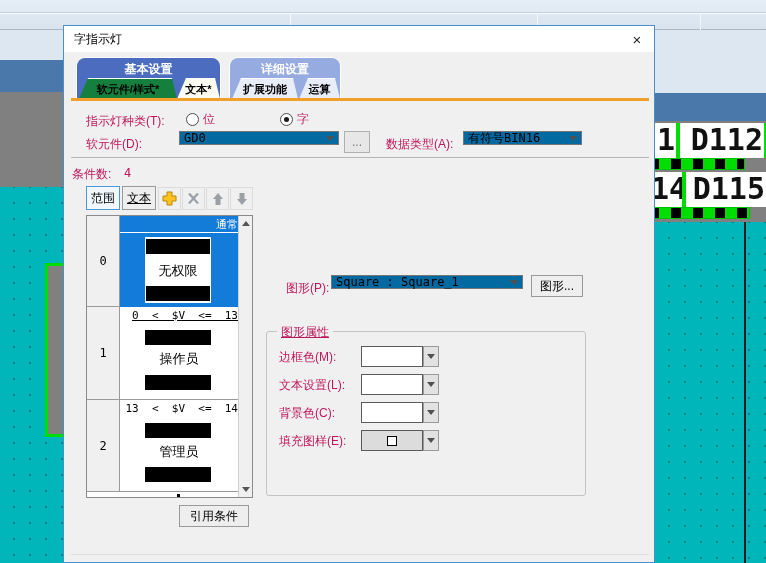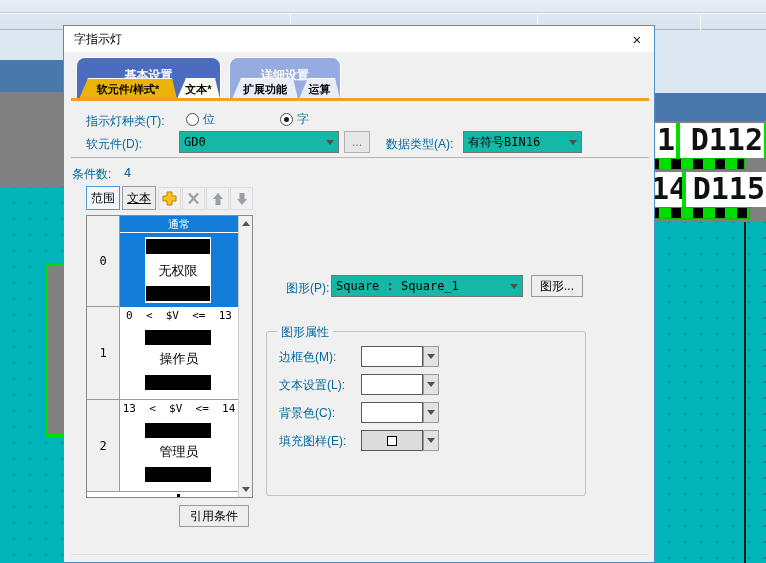--- a/index.html
+++ b/index.html
@@ -46,7 +46,7 @@
     font-size:15px; color:#222; cursor:default; }
 
   .tabgroup { border-radius:9px 9px 0 0; border:1px solid #ffffff; border-bottom:none; }
-  .tabgroup .gh { display:block; text-align:center; color:#fff; font-size:12px; font-weight:bold; padding-top:9px; }
+  .tabgroup .gh { display:block; text-align:center; color:#fff; font-size:12px; font-weight:bold; padding-top:3px; }
   .tg1 { left:12px; top:31px; width:145px; height:42px; background:#4c6cc0; }
   .tg2 { left:165px; top:31px; width:112px; height:42px; background:#96abdf; }
   .tab { position:absolute; bottom:0; height:21px; font-size:11px; font-weight:bold; color:#000;

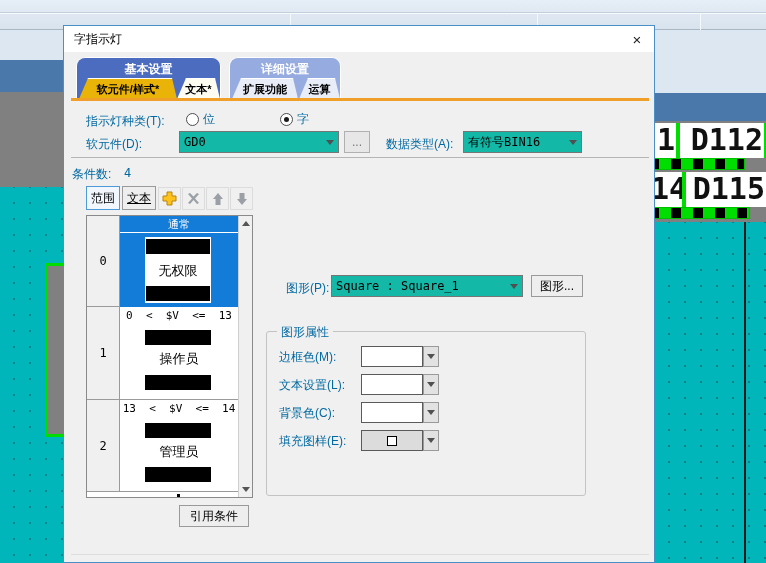--- a/index.html
+++ b/index.html
@@ -53,7 +53,7 @@
     display:flex; align-items:center; justify-content:center;
     clip-path:polygon(9px 0, calc(100% - 5px) 0, 100% 100%, 0 100%);
     border-top:1px solid #fff; white-space:nowrap; }
-  .tab.sel { background:#eab308;margin-top:12px; }
+  .tab.sel { background:#15803d;margin-top:12px; }
   .tab.plain { background:#fdfdf2; }
   .tab.lav { background:#e9edf8; }
   .orange-line { left:7px; top:72px; width:578px; height:3px; background:#f0a028; }

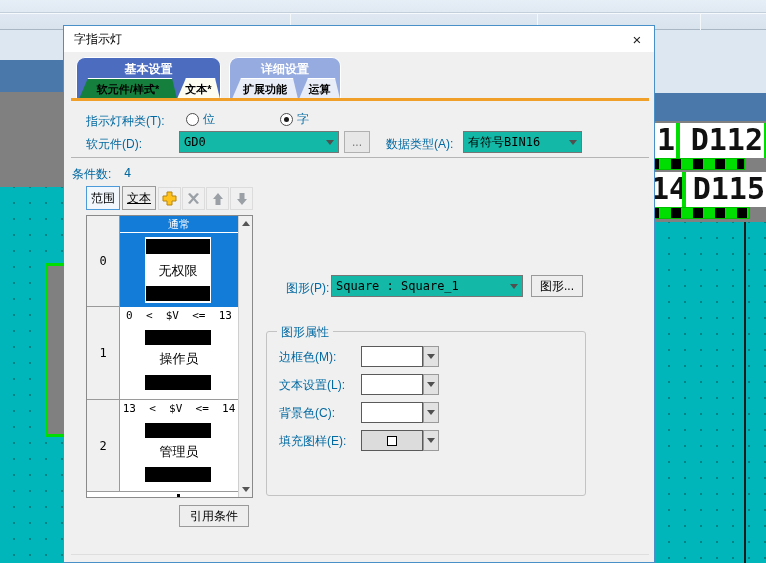--- a/index.html
+++ b/index.html
@@ -58,7 +58,7 @@
   .tab.lav { background:#e9edf8; }
   .orange-line { left:7px; top:72px; width:578px; height:3px; background:#f0a028; }
 
-  .lbl { font-size:12px; color:#0369a1; white-space:nowrap; }
+  .lbl { font-size:12px; color:#be185d; white-space:nowrap; }
   .sep-line { height:1px; background:#b5b5b5; }
 
   .radio { width:13px; height:13px; border:1px solid #4d4d4d; border-radius:50%; background:#fff; position:relative; display:inline-block; }

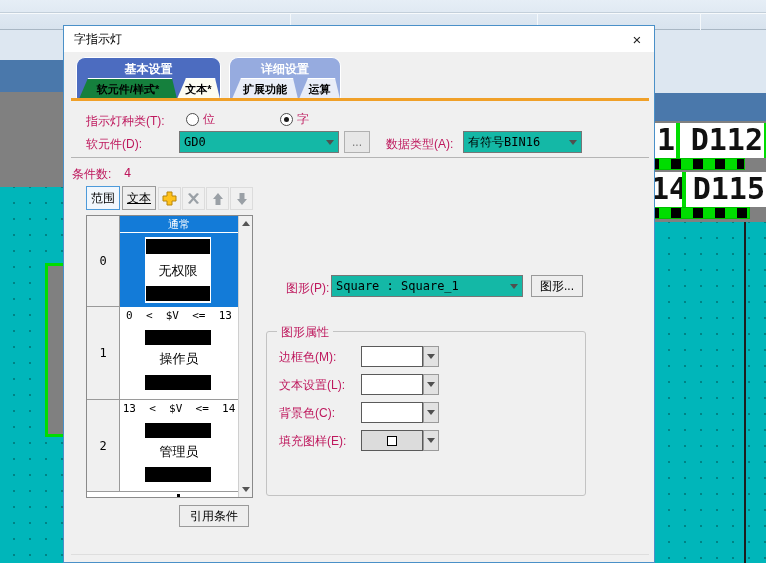--- a/index.html
+++ b/index.html
@@ -65,7 +65,7 @@
   .radio.on::after { content:""; position:absolute; inset:3px; border-radius:50%; background:#1a1a1a; }
   .radio-row { display:flex; align-items:center; gap:4px; }
 
-  .combo { border:1px solid #767676; background:#14b8a6; height:22px; display:flex; align-items:center; }
+  .combo { border:1px solid #767676; background:#0369a1; height:14px; display:flex; align-items:center; }
   .combo .val { flex:1; padding:0 4px; font-family:"DejaVu Sans Mono", monospace; font-size:12px;
     white-space:nowrap; overflow:hidden; }
   .combo .dd { width:17px; align-self:stretch; display:flex; align-items:center; justify-content:center; }

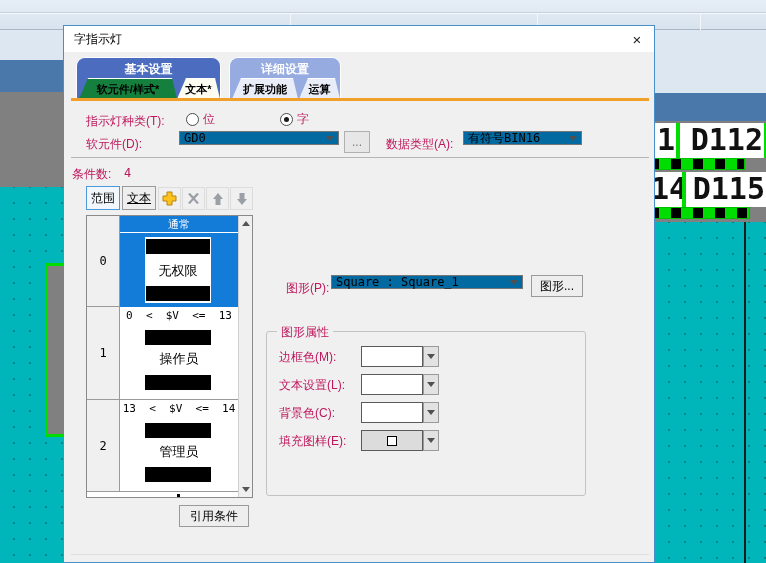--- a/index.html
+++ b/index.html
@@ -84,7 +84,7 @@
   .numcol-cell { left:0; width:33px; background:#f0f0f0; border-right:1px solid #9a9a9a; border-bottom:1px solid #9a9a9a;
     display:flex; align-items:center; justify-content:center; font-size:12px; font-family:"DejaVu Sans Mono",monospace; }
   .rowc { left:33px; width:118px; overflow:hidden; }
-  .rowc .hdr { display:block; height:17px; line-height:17px; text-align:center; font-size:11px;
+  .rowc .hdr { display:block; height:17px; line-height:17px; text-align:right; font-size:11px;
     font-family:"DejaVu Sans Mono",monospace; white-space:pre; }
   .blackbar { left:25px; width:66px; height:15px; background:#000; }
   .prev-text { left:0; width:100%; text-align:center; font-size:13px; color:#000; }

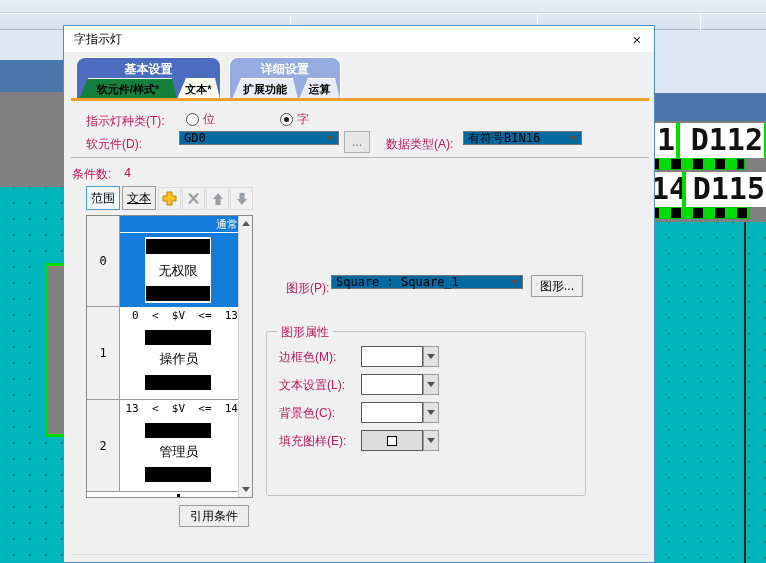--- a/index.html
+++ b/index.html
@@ -234,7 +234,7 @@
       </div>
 
       <div class="abs rowc" style="top:91px; height:93px; background:#fff; border-bottom:1px solid #9a9a9a;">
-        <span class="hdr" style="color:#000;">0  &lt;  $V  &lt;=  13</span>
+        <span class="hdr" style="color:#000;text-decoration:underline;">0  &lt;  $V  &lt;=  13</span>
         <div class="abs blackbar" style="top:23px;"></div>
         <div class="abs prev-text" style="top:43px;">操作员</div>
         <div class="abs blackbar" style="top:68px;"></div>

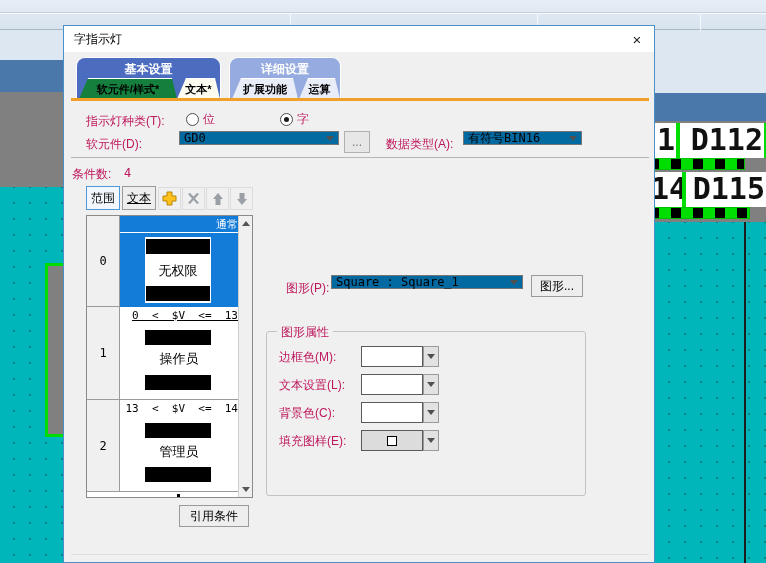--- a/index.html
+++ b/index.html
@@ -271,7 +271,7 @@
     <div class="abs btn" style="left:467px; top:249px; width:52px; height:22px;">图形...</div>
 
     <div class="abs groupbox" style="left:202px; top:305px; width:320px; height:165px;"></div>
-    <span class="abs lbl gb-title" style="left:213px; top:298px;">图形属性</span>
+    <span class="abs lbl gb-title" style="left:213px; top:298px;text-decoration:underline;">图形属性</span>
 
     <span class="abs lbl" style="left:215px; top:323px;">边框色(M):</span>
     <div class="abs swatch" style="left:297px; top:320px;"></div>

